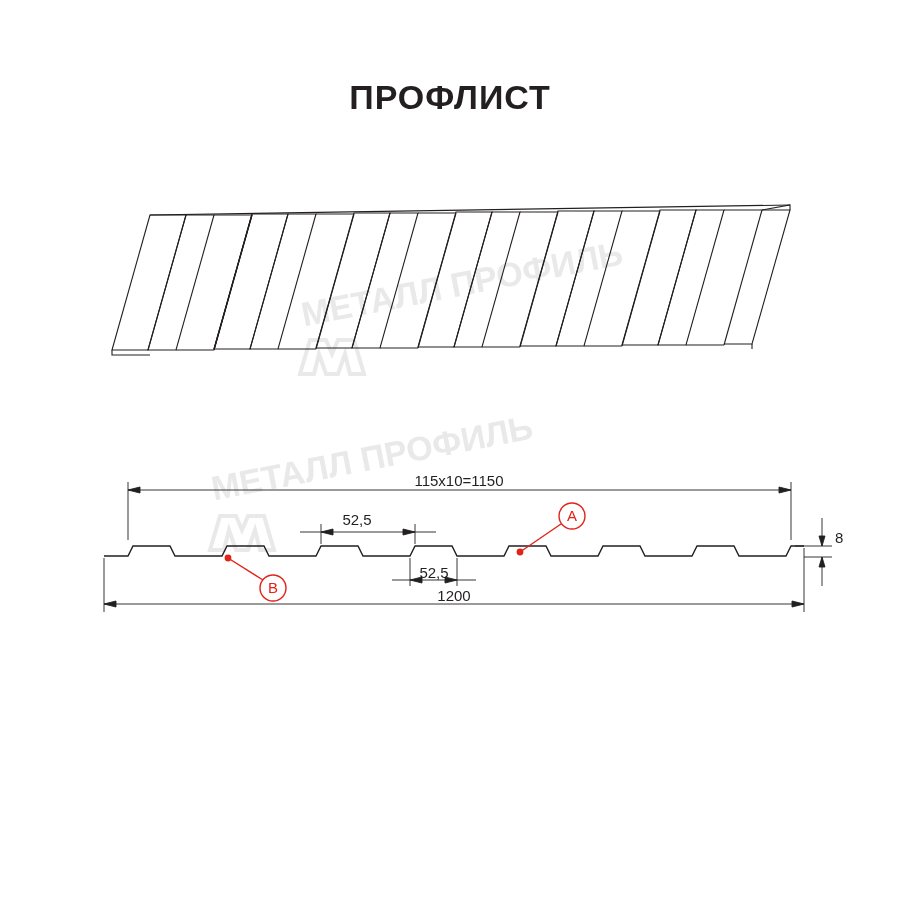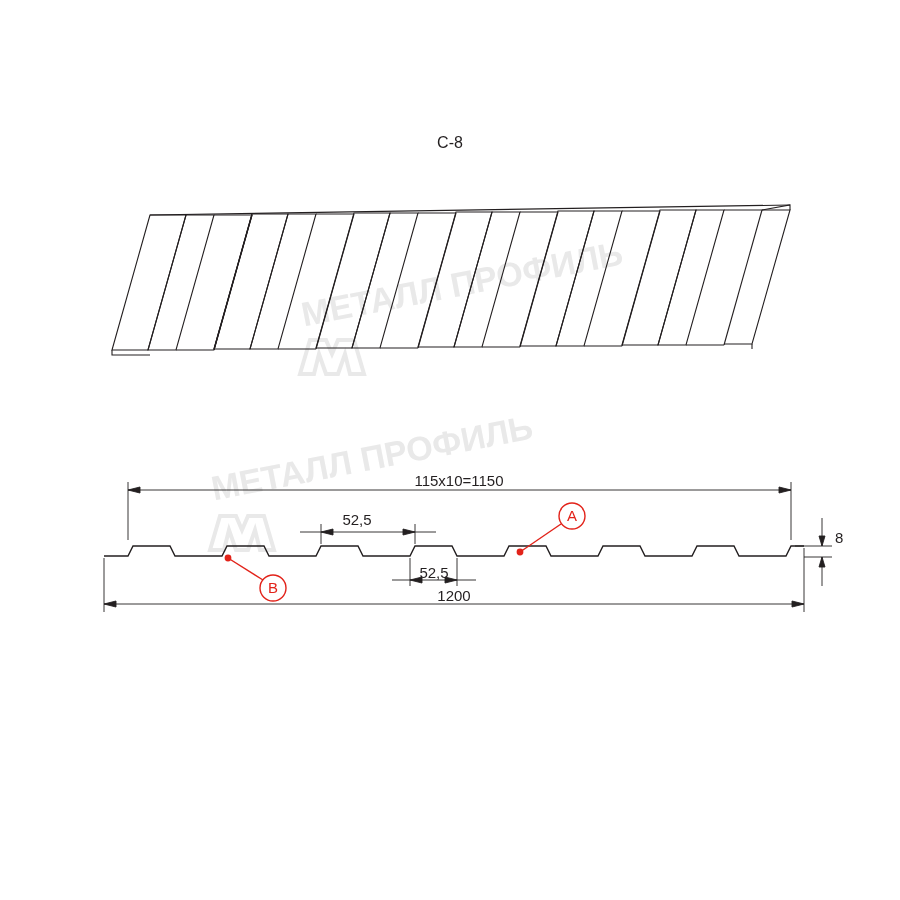--- a/index.html
+++ b/index.html
@@ -105,6 +105,7 @@
     <path d="M4 44 L14 10 L30 10 L36 24 L42 10 L58 10 L68 44 L54 44 L49 24 L42 44 L30 44 L23 24 L18 44 Z" fill="none" stroke="#e9e9e9" stroke-width="4"></path>
   </svg>
 
+  <div class="title">ПРОФЛИСТ</div>
   <div class="subtitle">С-8</div>
 
   <svg class="svg-layer" width="900" height="900">

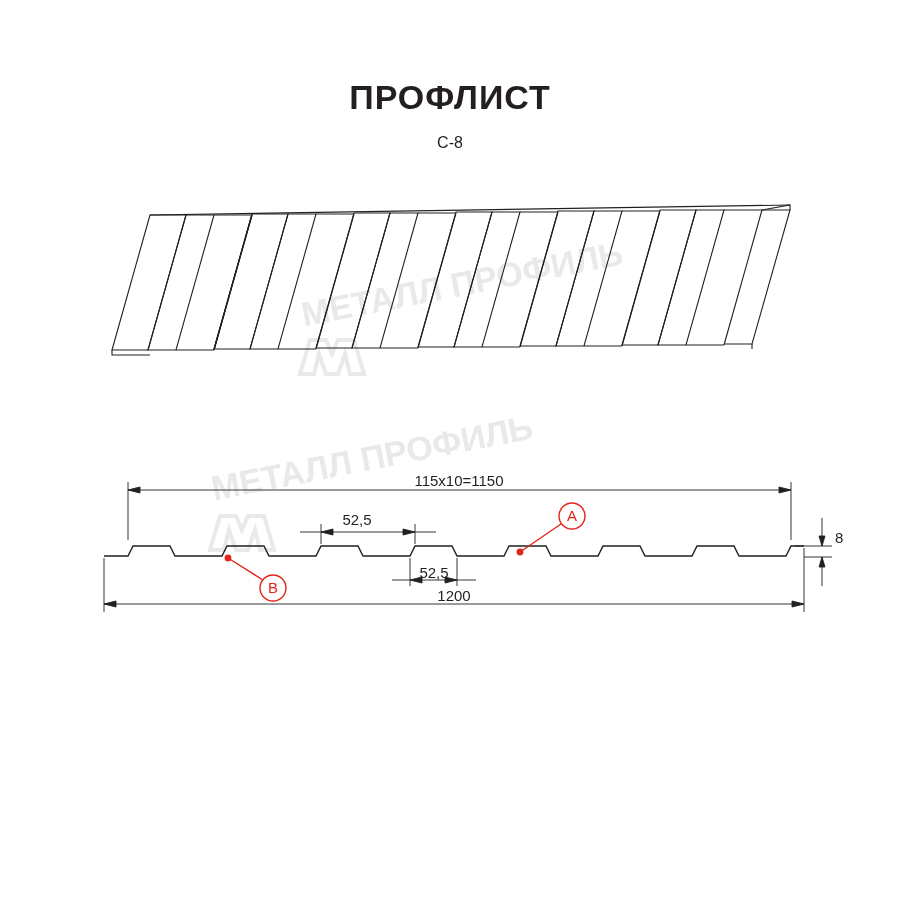--- a/index.html
+++ b/index.html
@@ -106,7 +106,6 @@
   </svg>
 
   <div class="title">ПРОФЛИСТ</div>
-  <div class="subtitle">С-8</div>
 
   <svg class="svg-layer" width="900" height="900">
     <g fill="none" stroke="#231f20" stroke-width="1.1" stroke-linejoin="miter">

